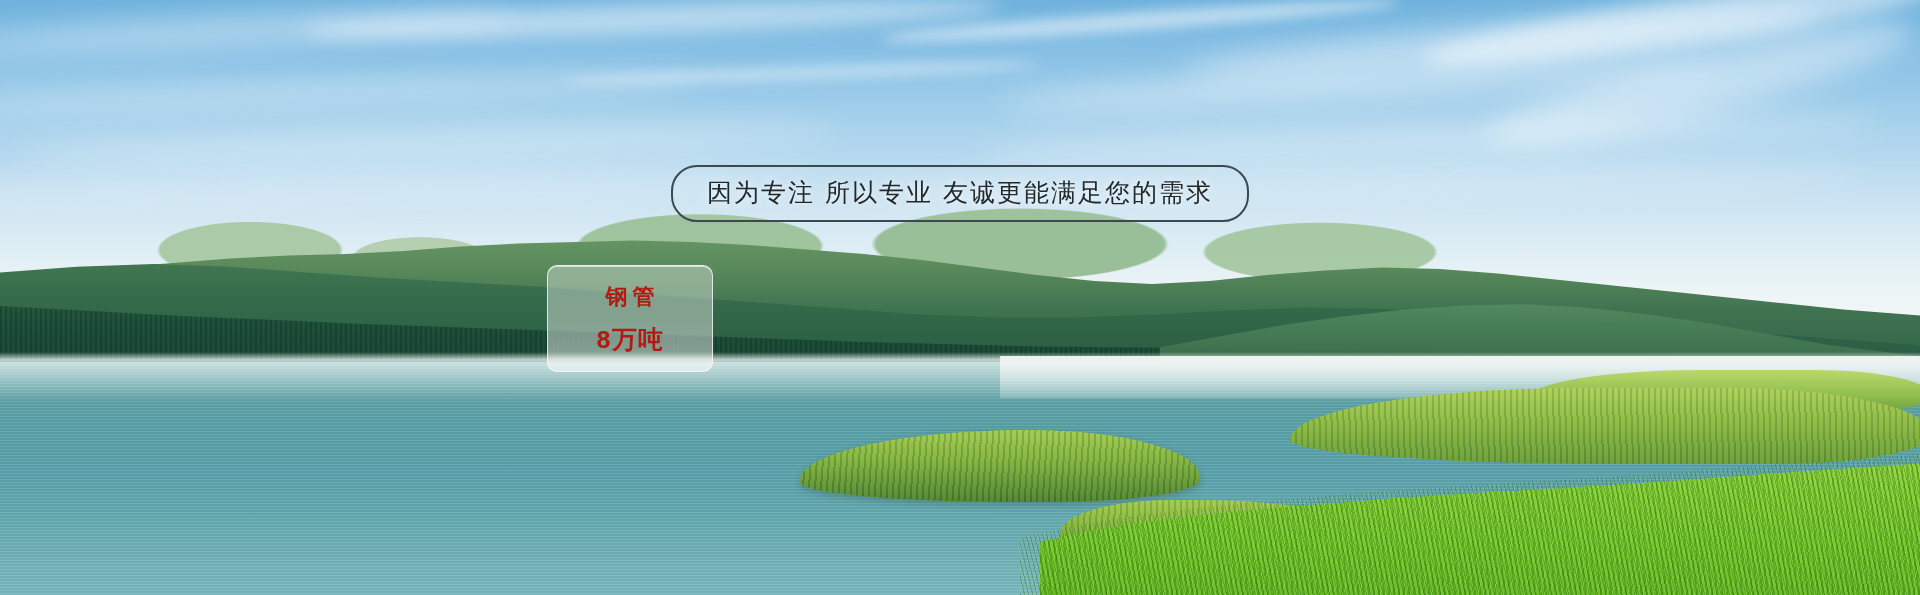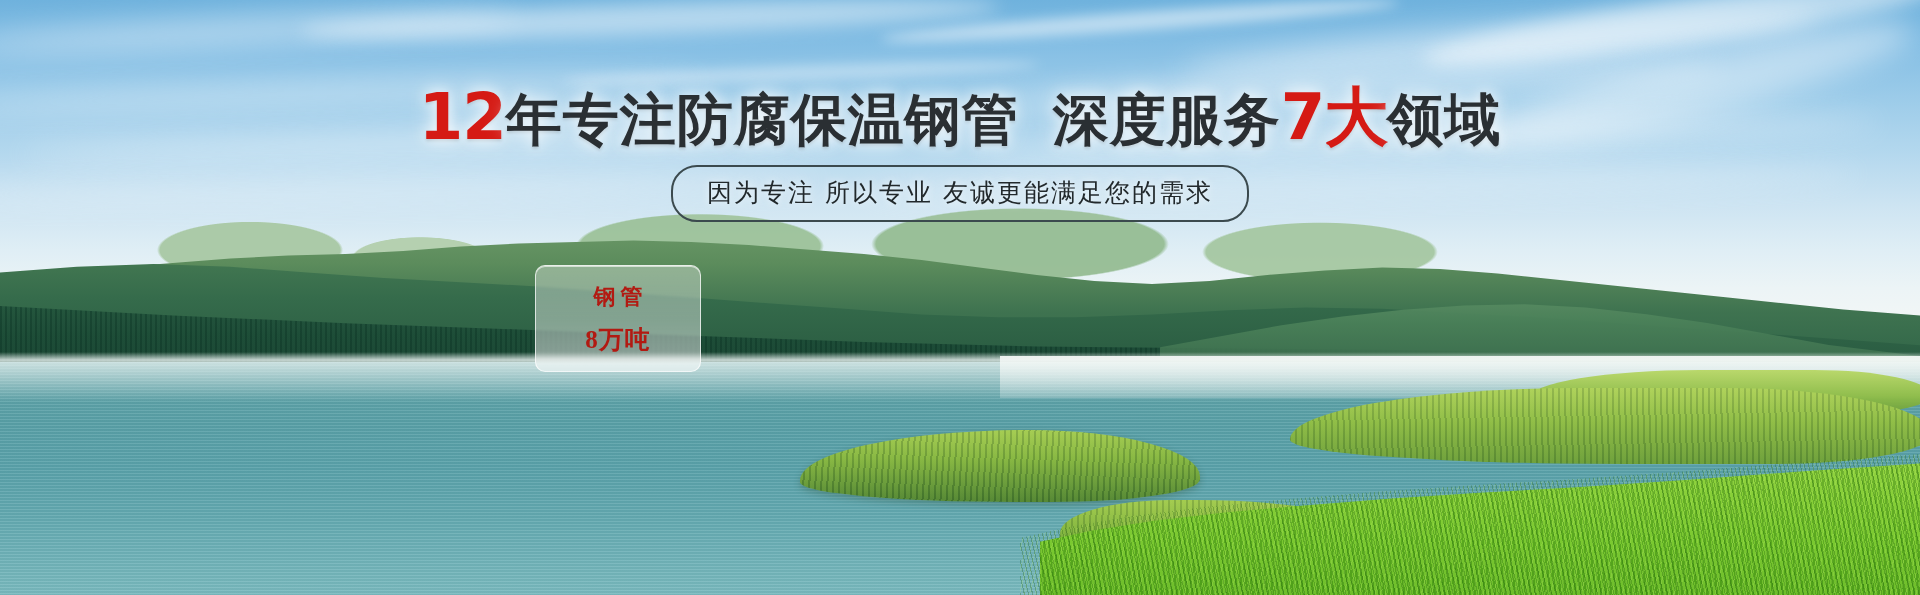--- a/index.html
+++ b/index.html
@@ -310,9 +310,6 @@
 
   <div class="content">
 
-    <div class="headline">
-      <span class="num">12</span><span>年专注防腐保温钢管</span><span class="gap"></span><span>深度服务</span><span class="num red">7大</span><span>领域</span>
-    </div>
 
     <div class="subtitle-wrap">
       <div class="subtitle">因为专注  所以专业  友诚更能满足您的需求</div>

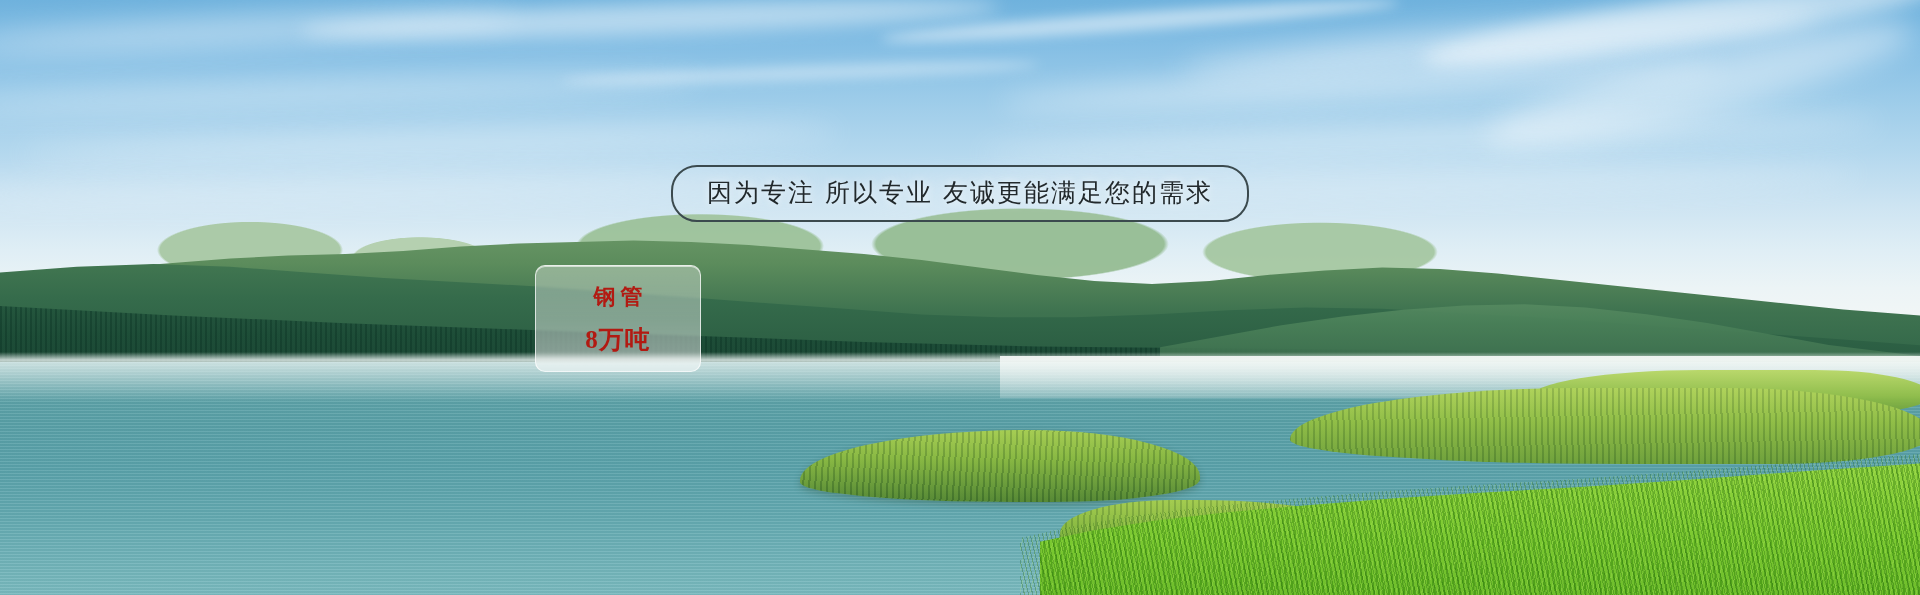--- a/index.html
+++ b/index.html
@@ -234,7 +234,7 @@
 
   
   .cards{
-    position:absolute;left:535px;top:265px;
+    position:absolute;left:547px;top:265px;
     display:flex;gap:4px;
   }
   .card{

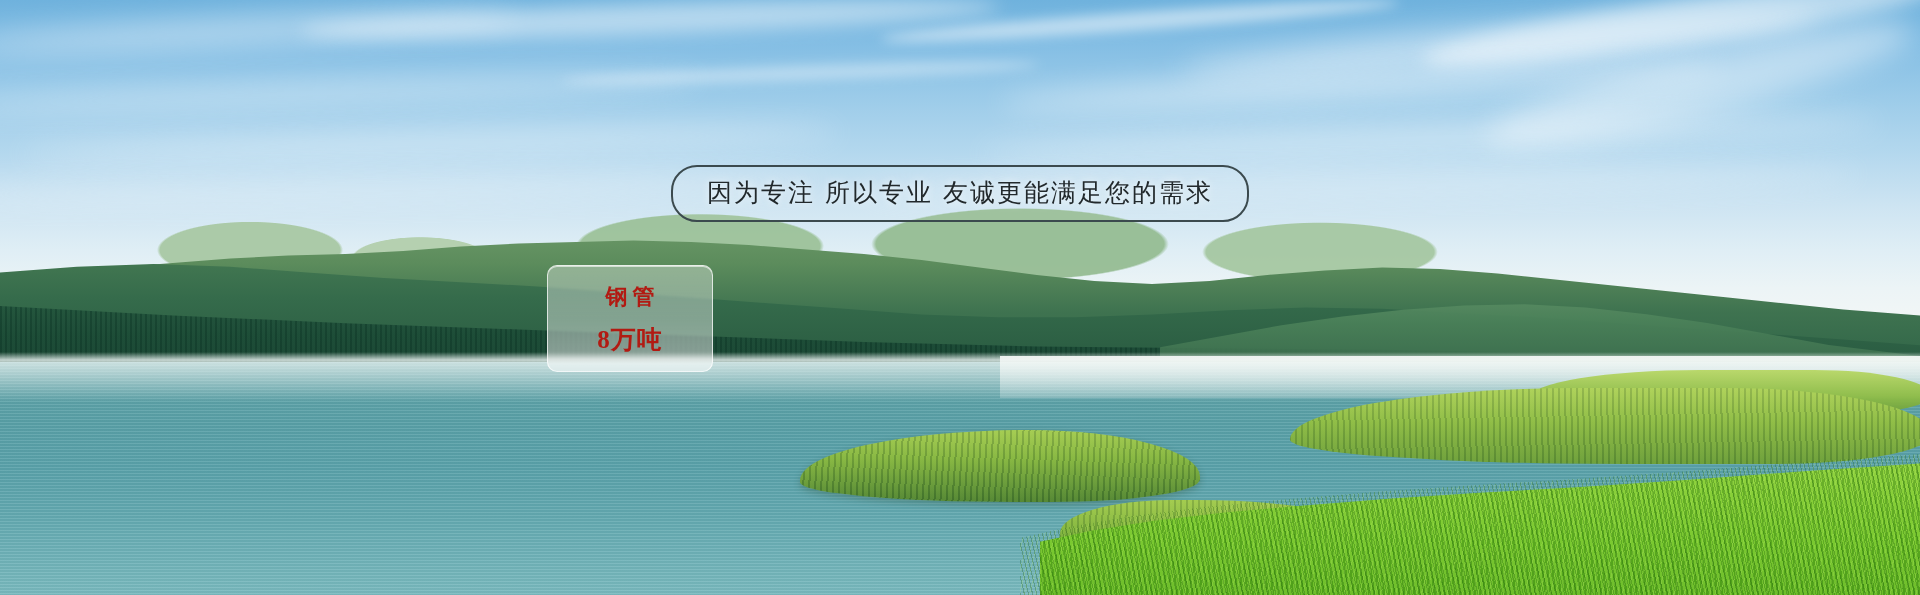--- a/index.html
+++ b/index.html
@@ -259,7 +259,7 @@
     text-indent:5px;
   }
   .card-value{
-    font-family:Liberation Serif, serif;
+    font-family:Liberation Mono, monospace;
     font-size:25px;font-weight:bold;
     color:#b21a12;
     letter-spacing:1px;

